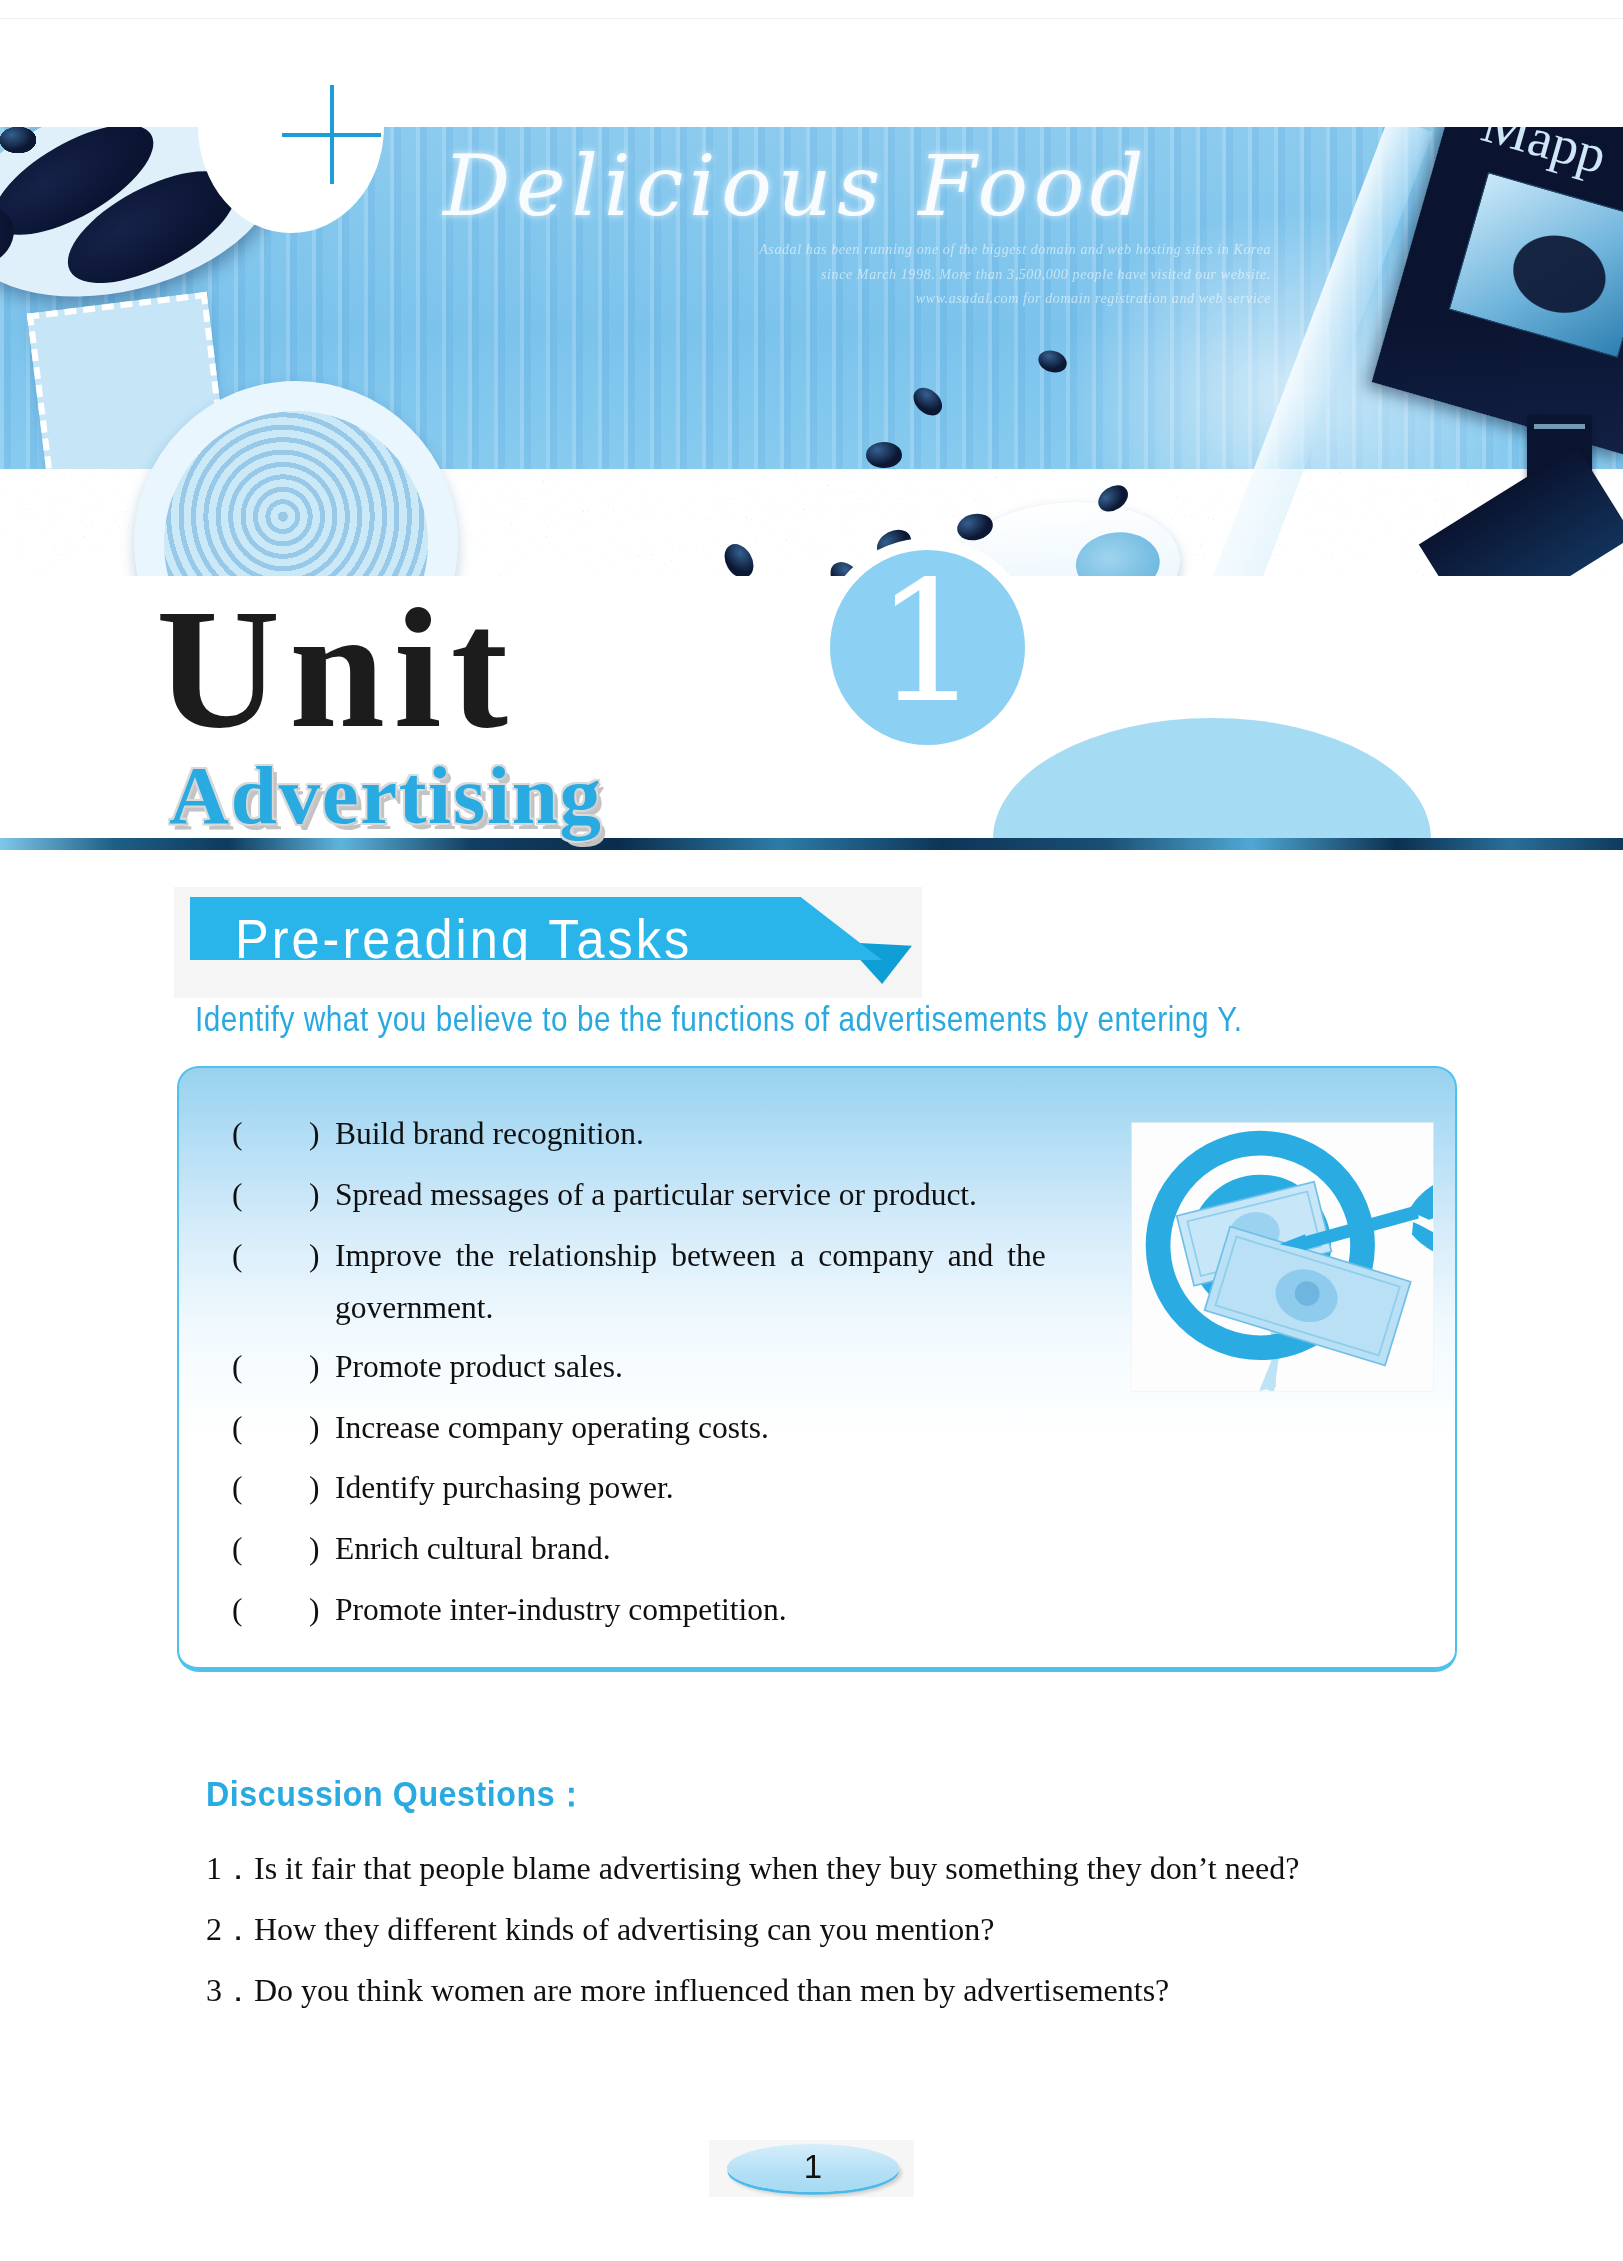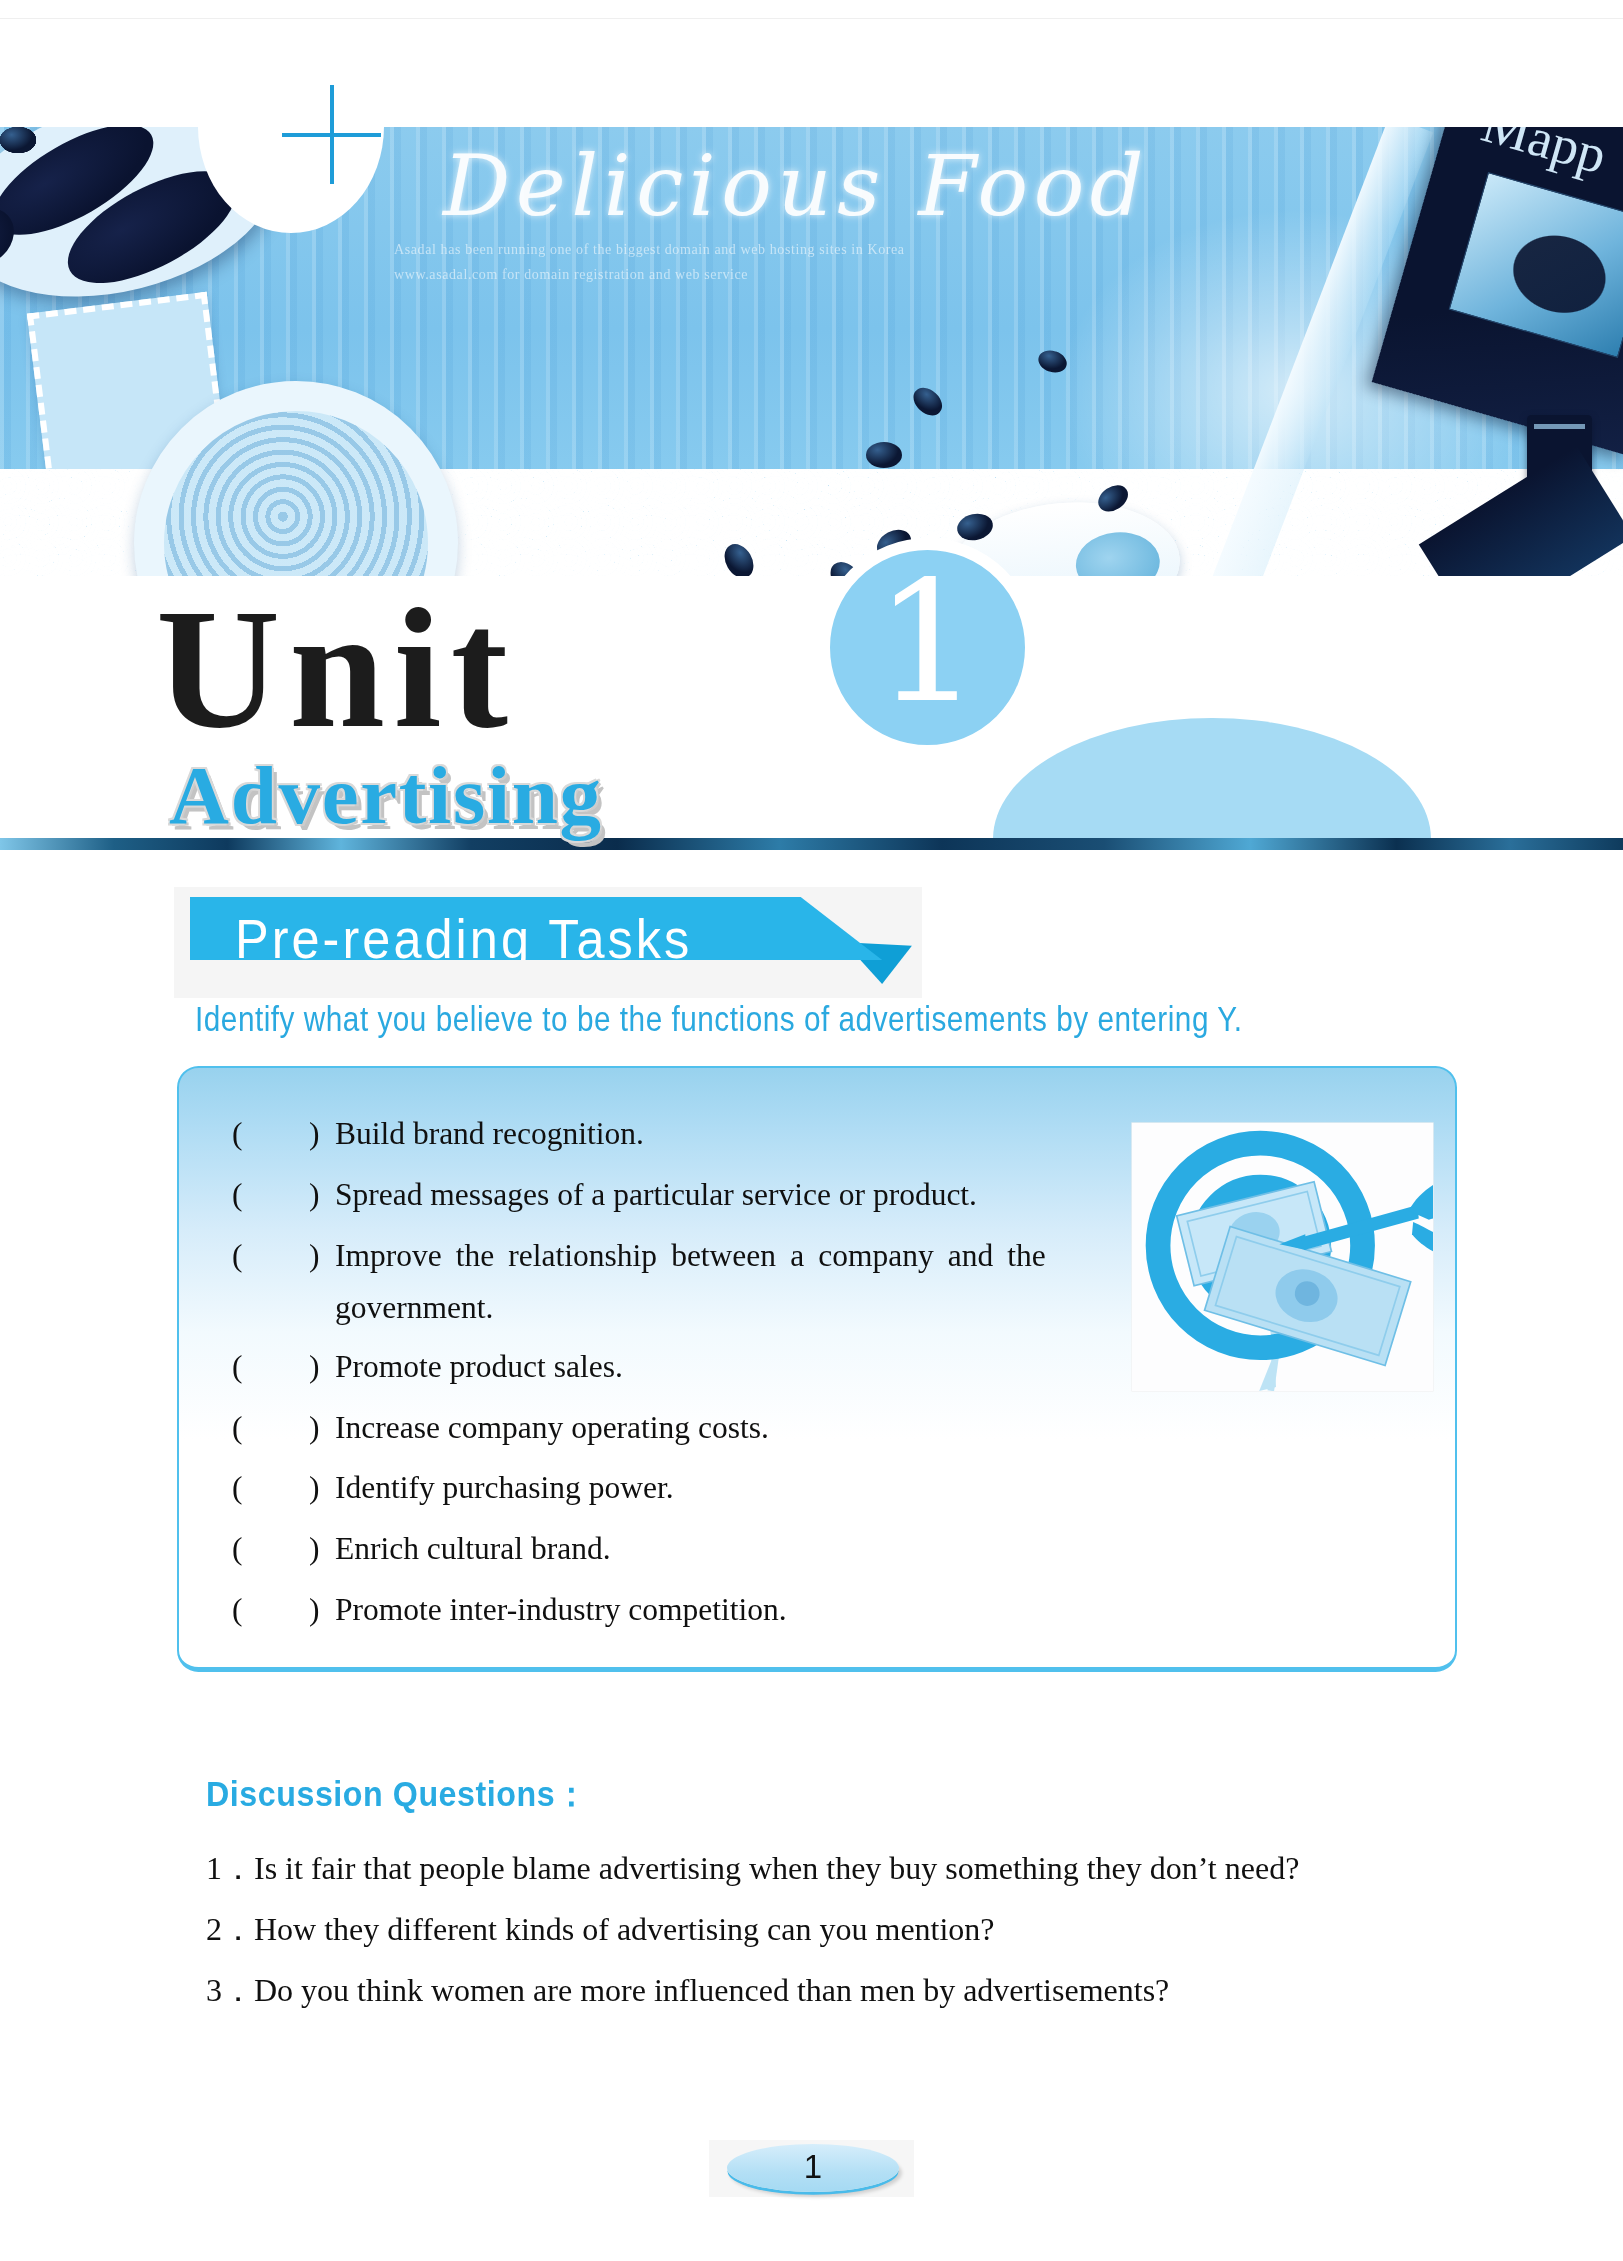--- a/index.html
+++ b/index.html
@@ -84,9 +84,9 @@
         font-family:"DejaVu Serif","Liberation Serif",serif;font-style:italic;
         font-size:84px;line-height:1.25;letter-spacing:5.6px;opacity:.95;
         text-shadow:0 0 7.9px rgba(255,255,255,.8);}
-  .watermark{position:absolute;left:394px;top:111px;width:877px;text-align:left;
+  .watermark{position:absolute;left:394px;top:111px;width:877px;text-align:right;
         color:rgba(255,255,255,.55);font-family:"Liberation Serif",serif;
-        font-size:14px;line-height:1.75;letter-spacing:0.6px;}
+        font-size:14px;line-height:1.75;letter-spacing:0.6px;font-style:italic;}
   .notch{position:absolute;left:198px;top:-107px;width:186px;height:213px;border-radius:50%;background:#ffffff;}
 
   

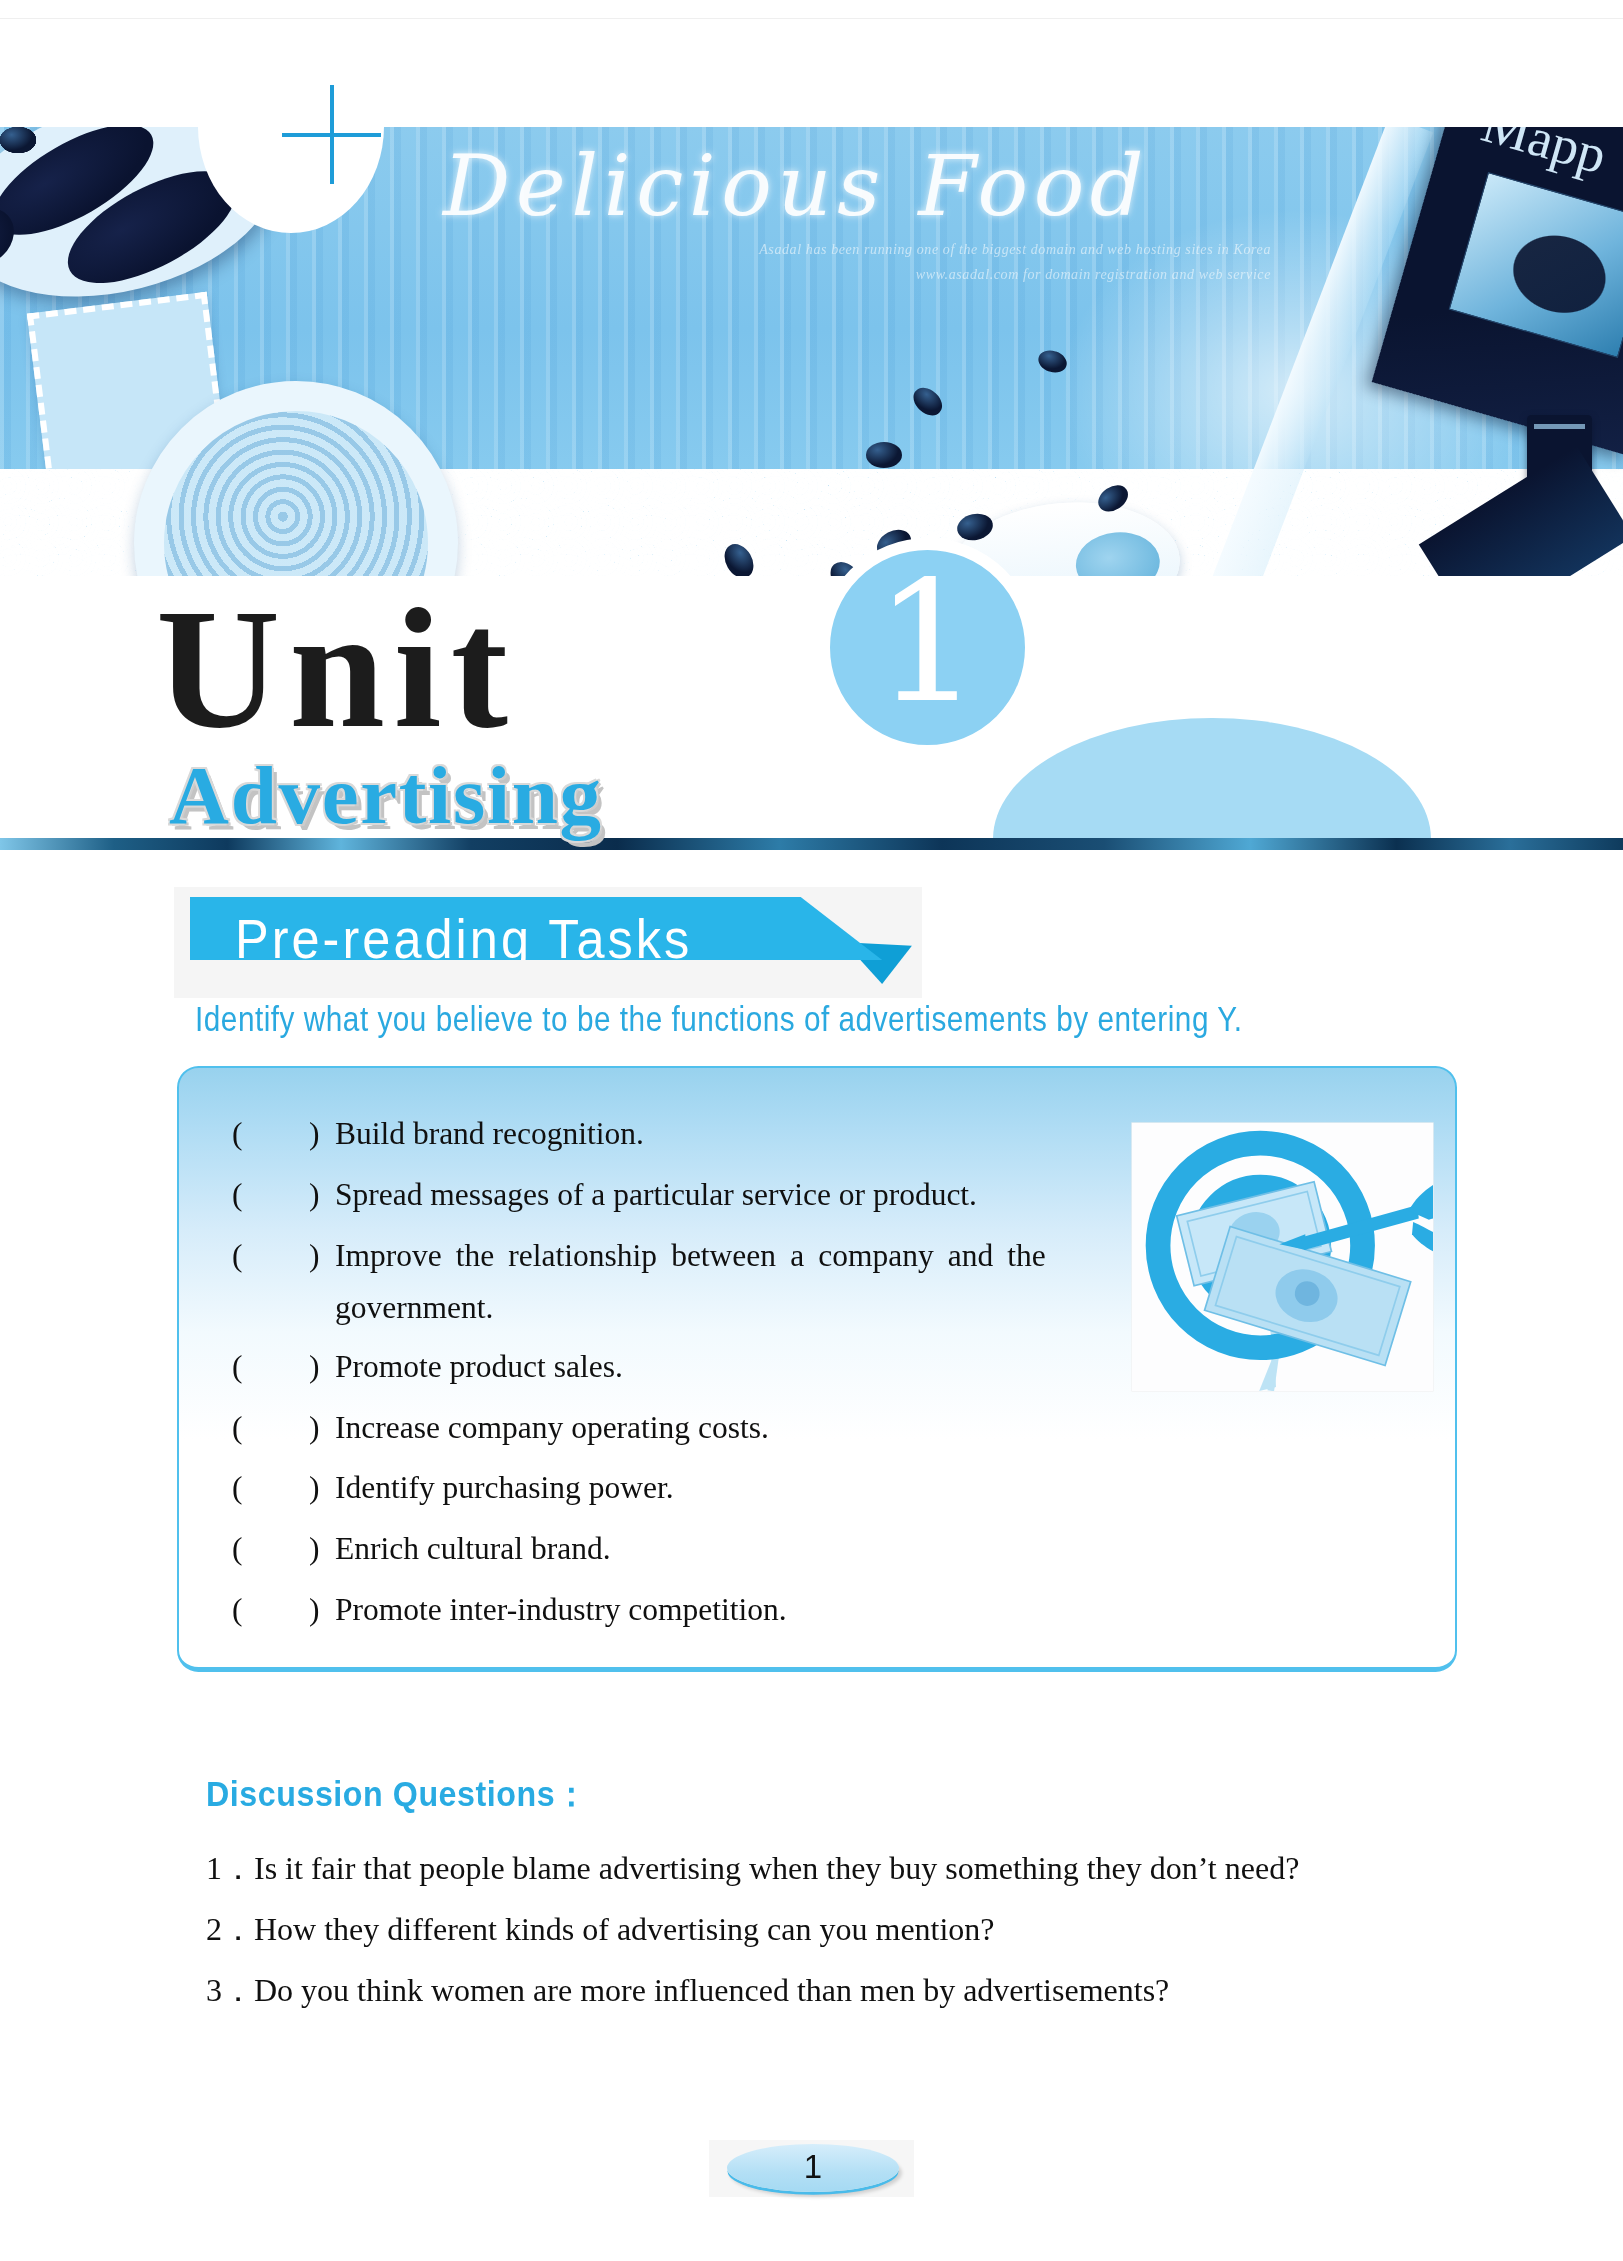--- a/index.html
+++ b/index.html
@@ -205,6 +205,7 @@
     <div class="delicious">Delicious Food</div>
     <div class="watermark">
       <div>Asadal has been running one of the biggest domain and web hosting sites in Korea</div>
+      <div>since March 1998. More than 3,500,000 people have visited our website.</div>
       <div>www.asadal.com for domain registration and web service</div>
     </div>
 

